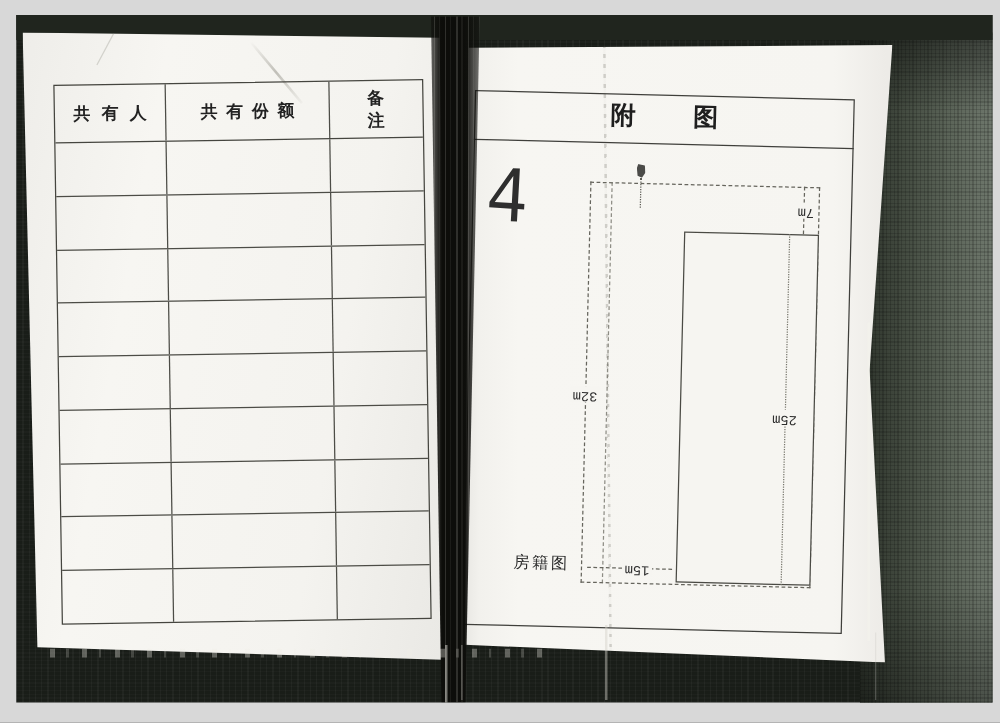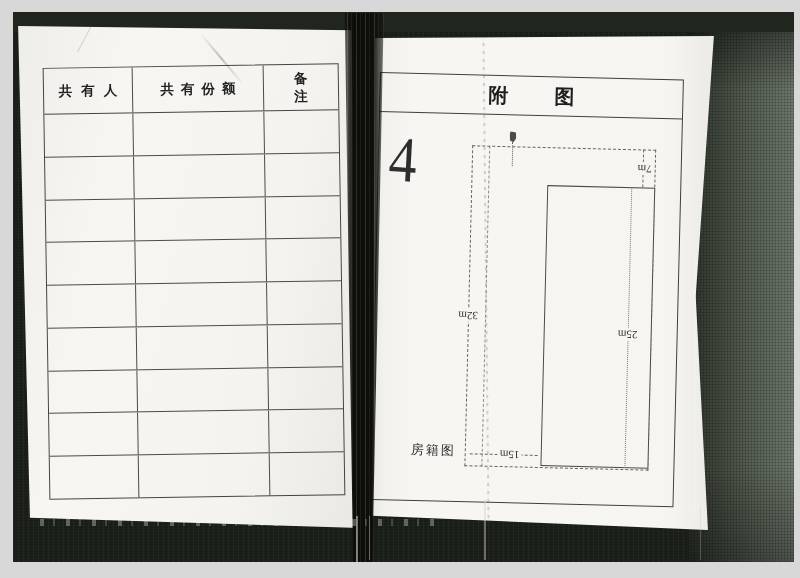--- a/index.html
+++ b/index.html
@@ -4,7 +4,7 @@
 <style>
   html,body { margin:0; padding:0; background:#d8d8d8; }
   .stage { position:relative; width:800px; height:578px; overflow:hidden;
-           background:#d8d8d8; font-family:Liberation Serif, serif; }
+           background:#d8d8d8; font-family:Liberation Mono, monospace; }
   .stage * { position:absolute; box-sizing:border-box; }
 
   

